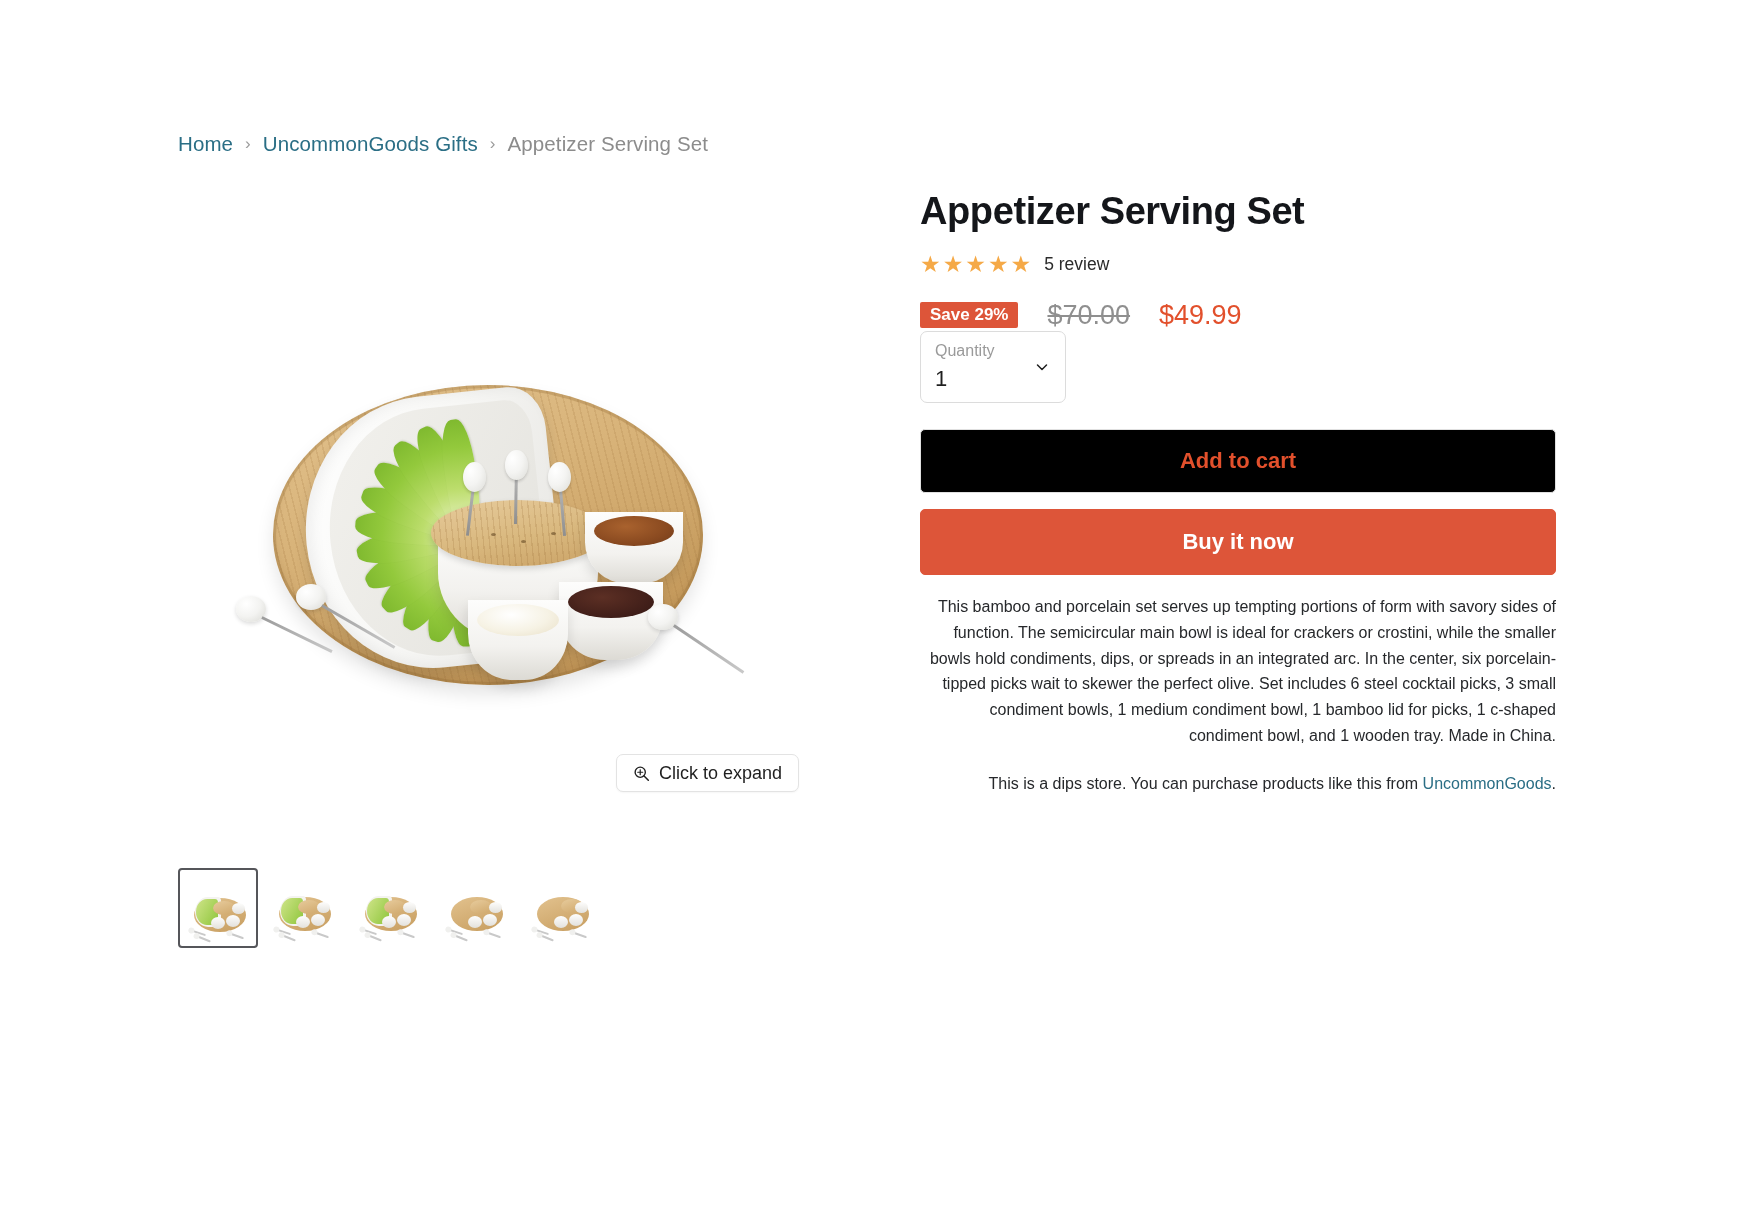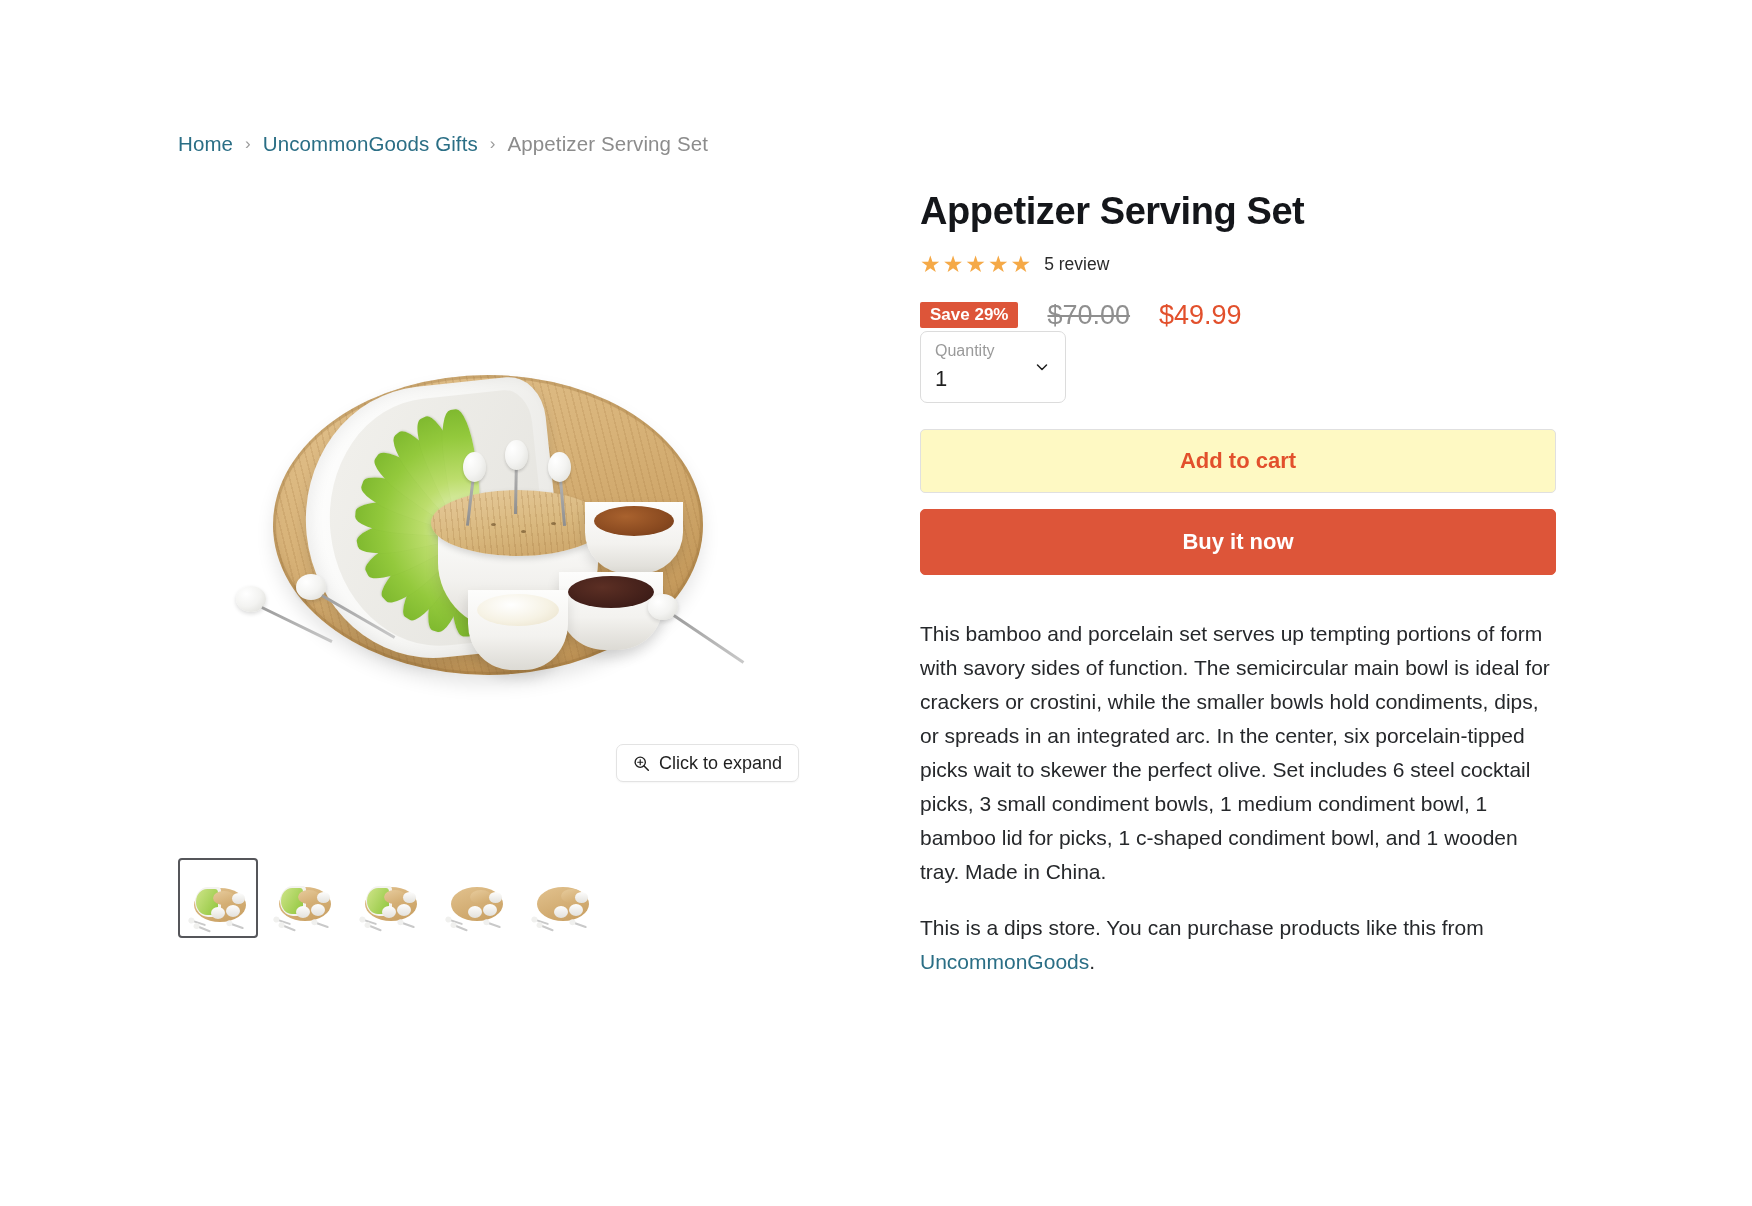--- a/index.html
+++ b/index.html
@@ -319,7 +319,7 @@
   .btn-add {
     margin-top: 26px;
     height: 64px;
-    background: #fef9c3;
+    background: #000000;
     border: 1px solid #e0e0e0;
     color: #e2502c;
   }

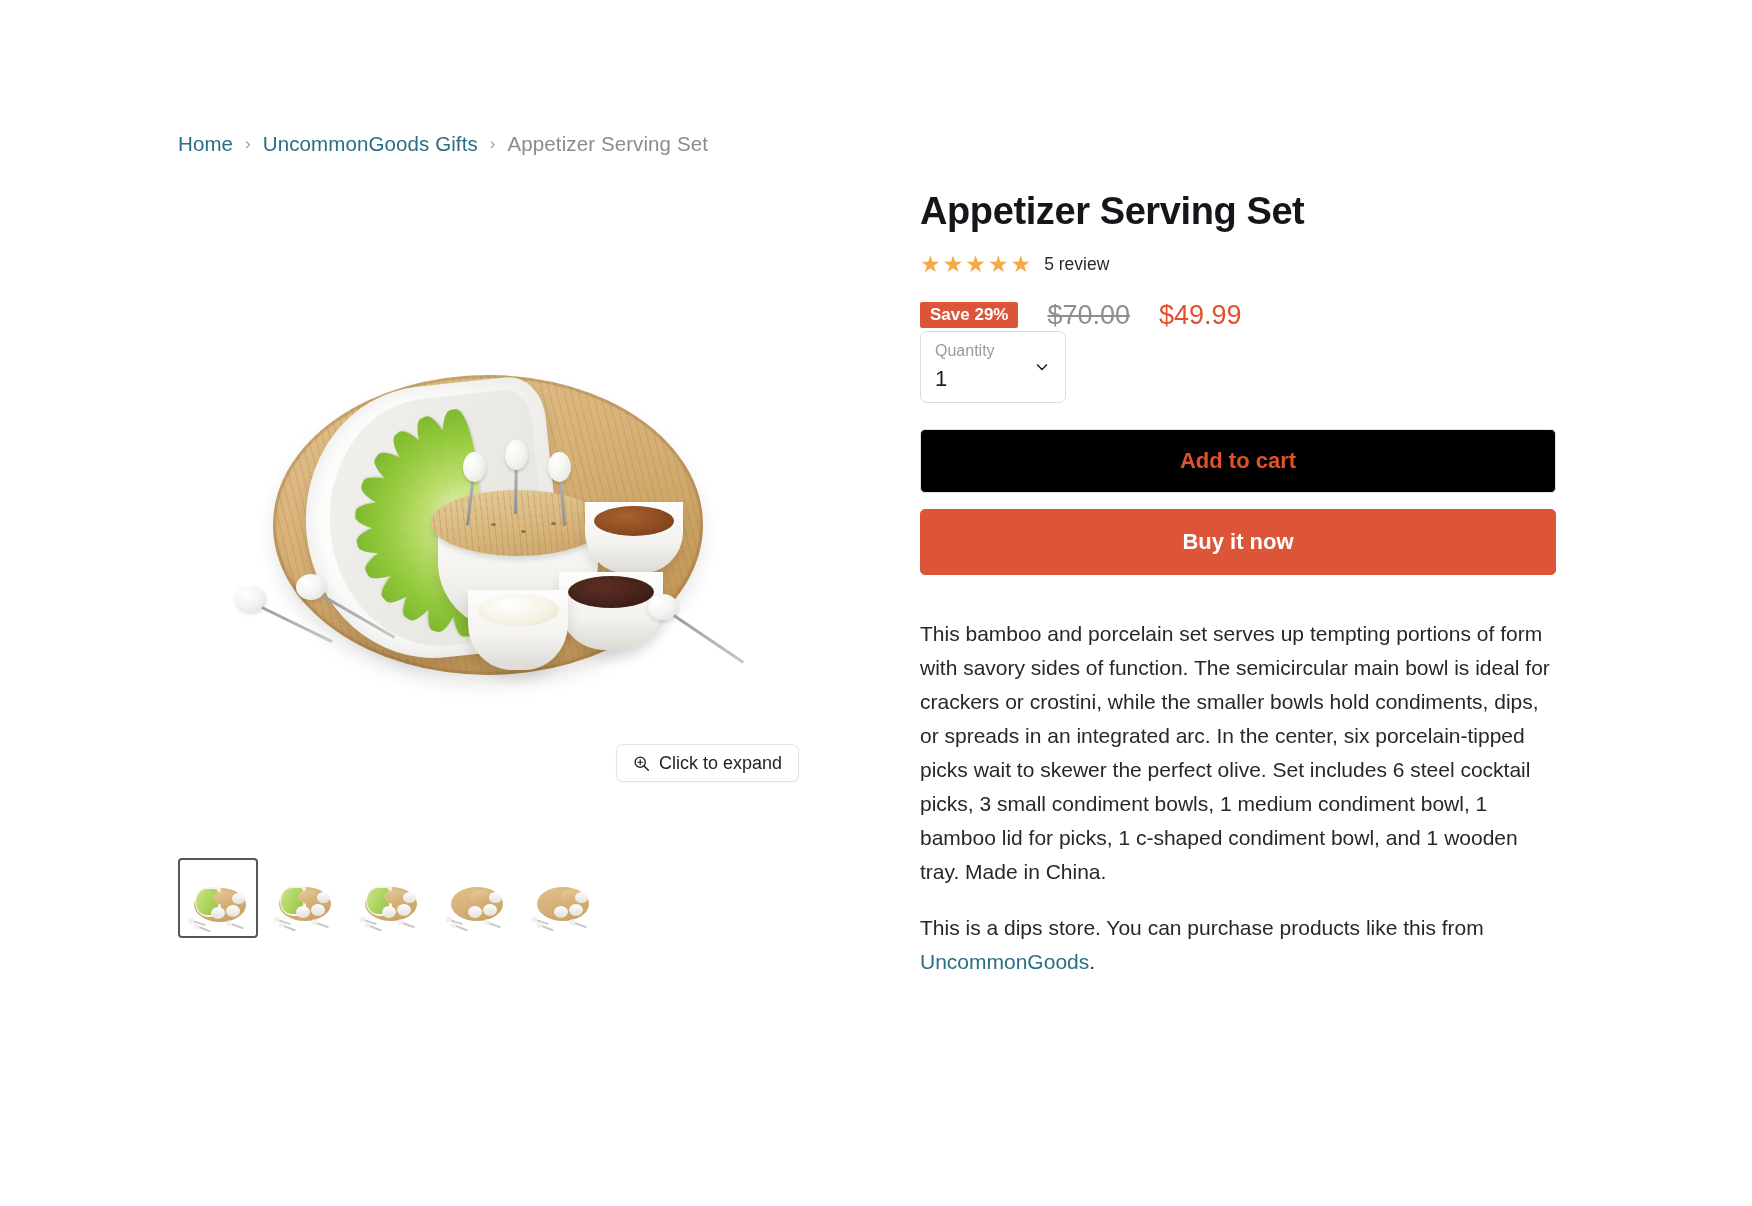--- a/index.html
+++ b/index.html
@@ -332,10 +332,11 @@
   }
 
   .desc {
-    margin-top: 42px;
-    font-size: 21px;
+    margin-top: 19px;
+    font-size: 16px;
     line-height: 1.62;
     color: #26282b;
+    text-align: right;
   }
   .desc p { margin: 0 0 22px; }
   .desc p:last-child { margin-bottom: 0; }

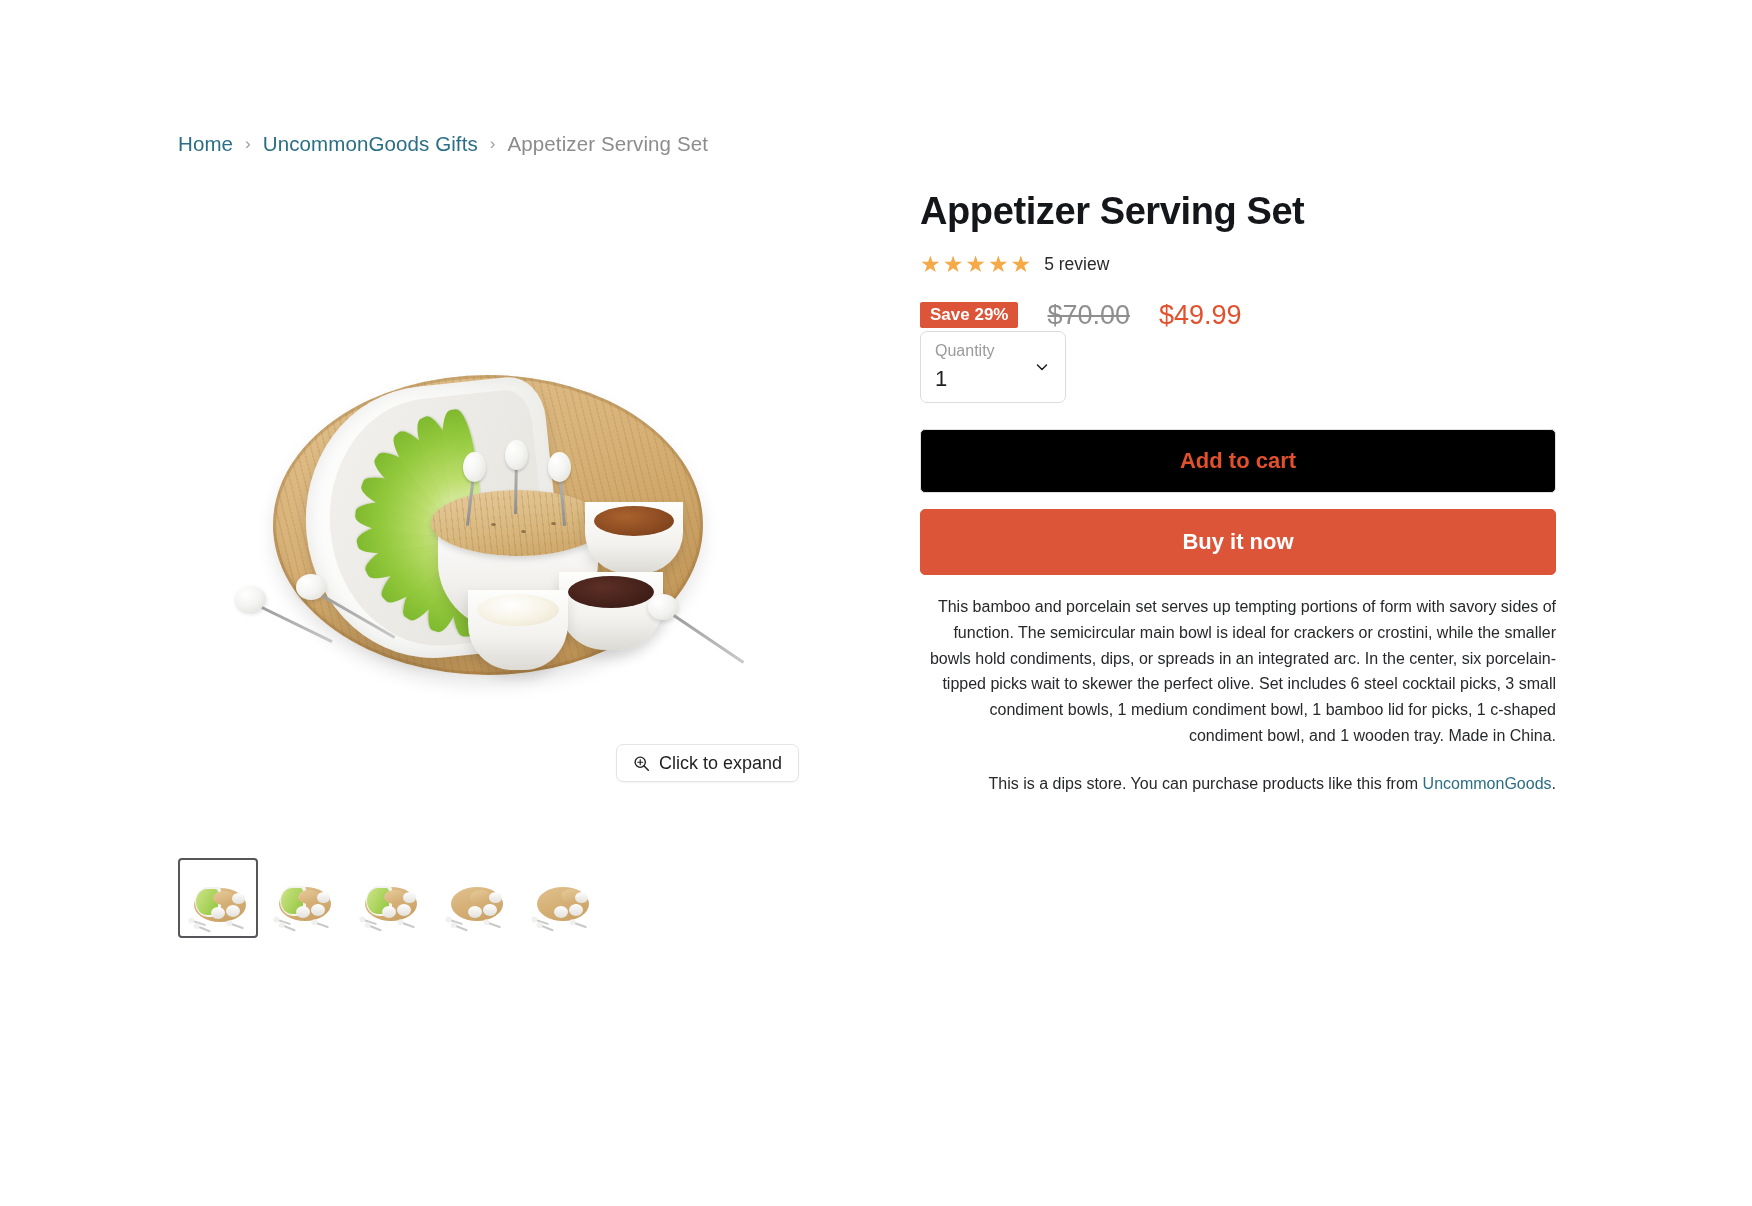--- a/index.html
+++ b/index.html
@@ -30,7 +30,7 @@
   
   .gallery {
     position: absolute;
-    left: 178px; top: 190px;
+    left: 178px; top: 200px;
     width: 672px; height: 720px;
   }
   .hero {

